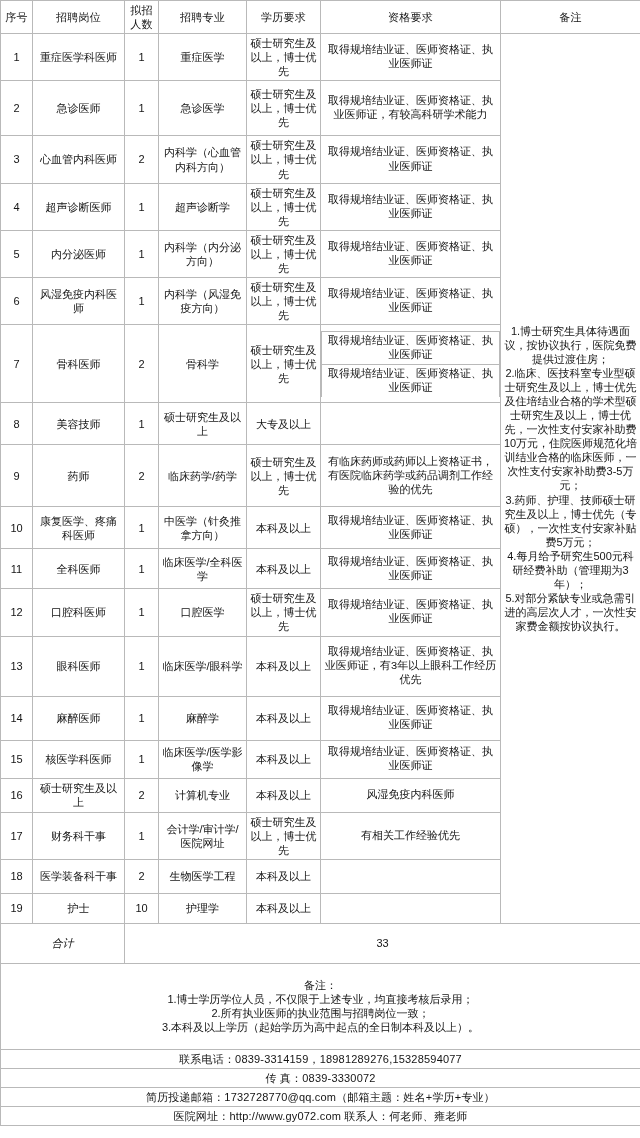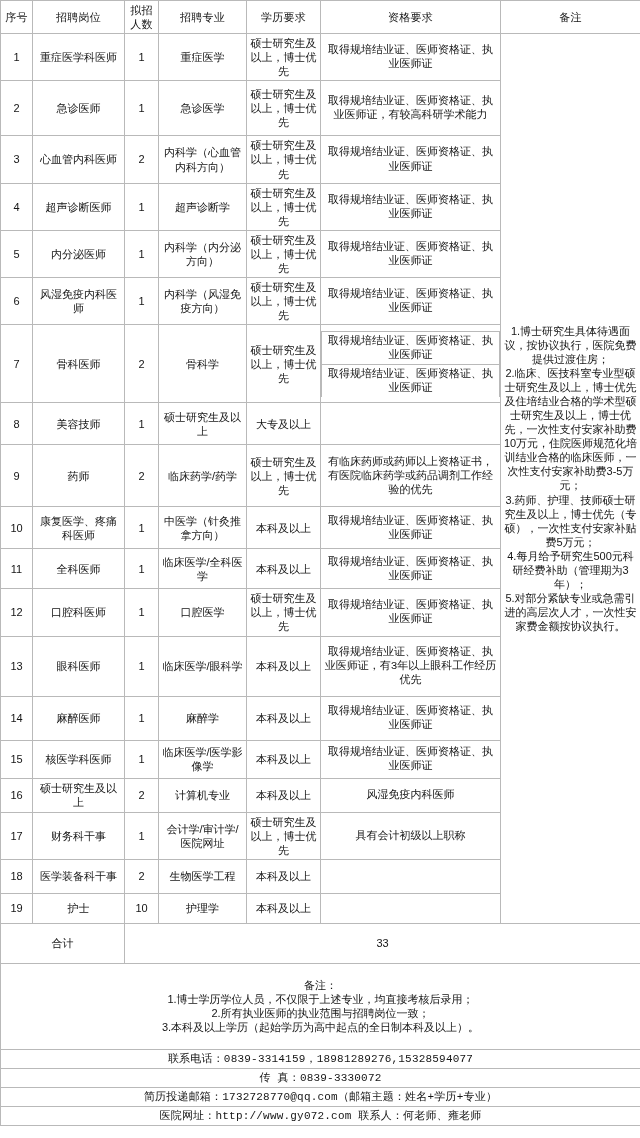--- a/index.html
+++ b/index.html
@@ -323,7 +323,7 @@
         <td class="edu">
             <span class="clip">硕士研究生及以上，博士优先</span>
           </td>
-        <td class="qual">具有会计初级以上职称</td>
+        <td class="qual">有相关工作经验优先</td>
       </tr>
 
       <tr style="height:34px;">

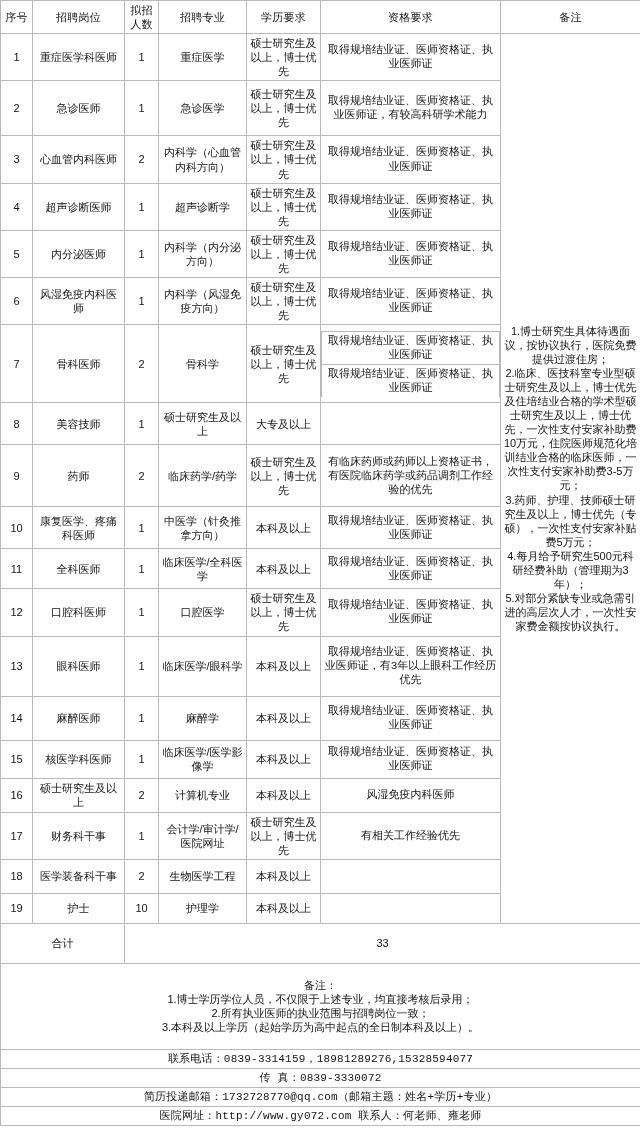--- a/index.html
+++ b/index.html
@@ -72,7 +72,7 @@
     overflow:hidden;
     text-align:center;
   }
-  td.total-label{font-size:11.5px;}
+  td.total-label{font-size:11.5px;font-style:italic;}
   td.total-val{font-size:11.5px;}
   
   td.remarks{

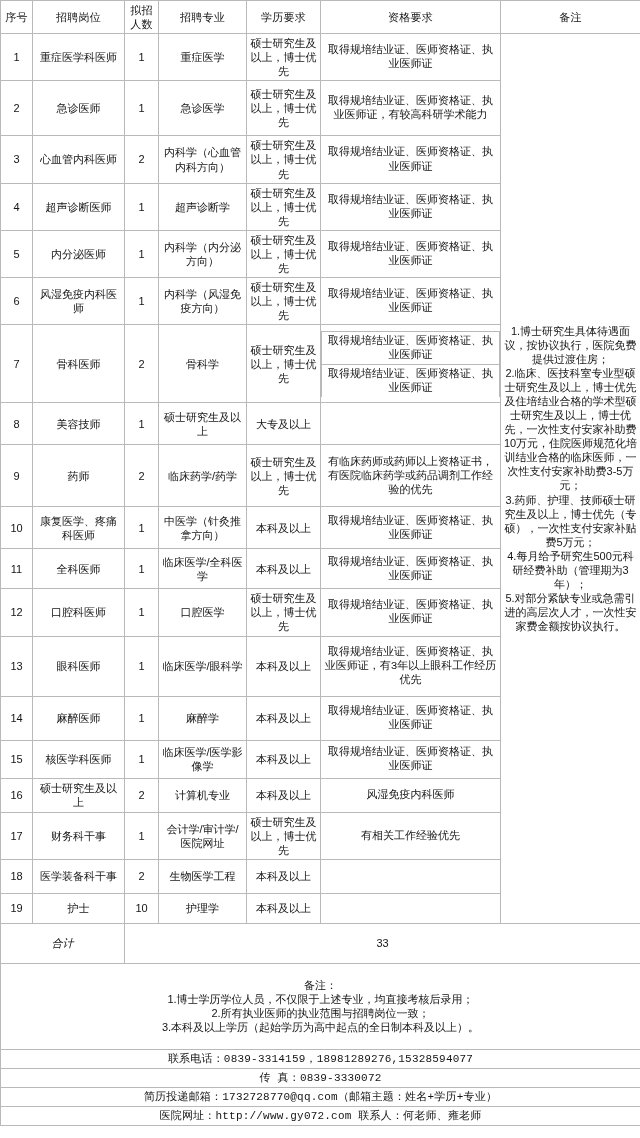--- a/index.html
+++ b/index.html
@@ -88,7 +88,6 @@
     font-size:11.5px;
     padding:7px 4px;
     letter-spacing:0.2px;
-    font-family:Liberation Mono, monospace;
   }
   .sub{border-collapse:collapse;width:100%;height:100%;table-layout:fixed;}
   .sub td{border:0;border-bottom:1px solid #b9b9b9;padding:6px 2px;font-size:10.5px;line-height:1.3;}

